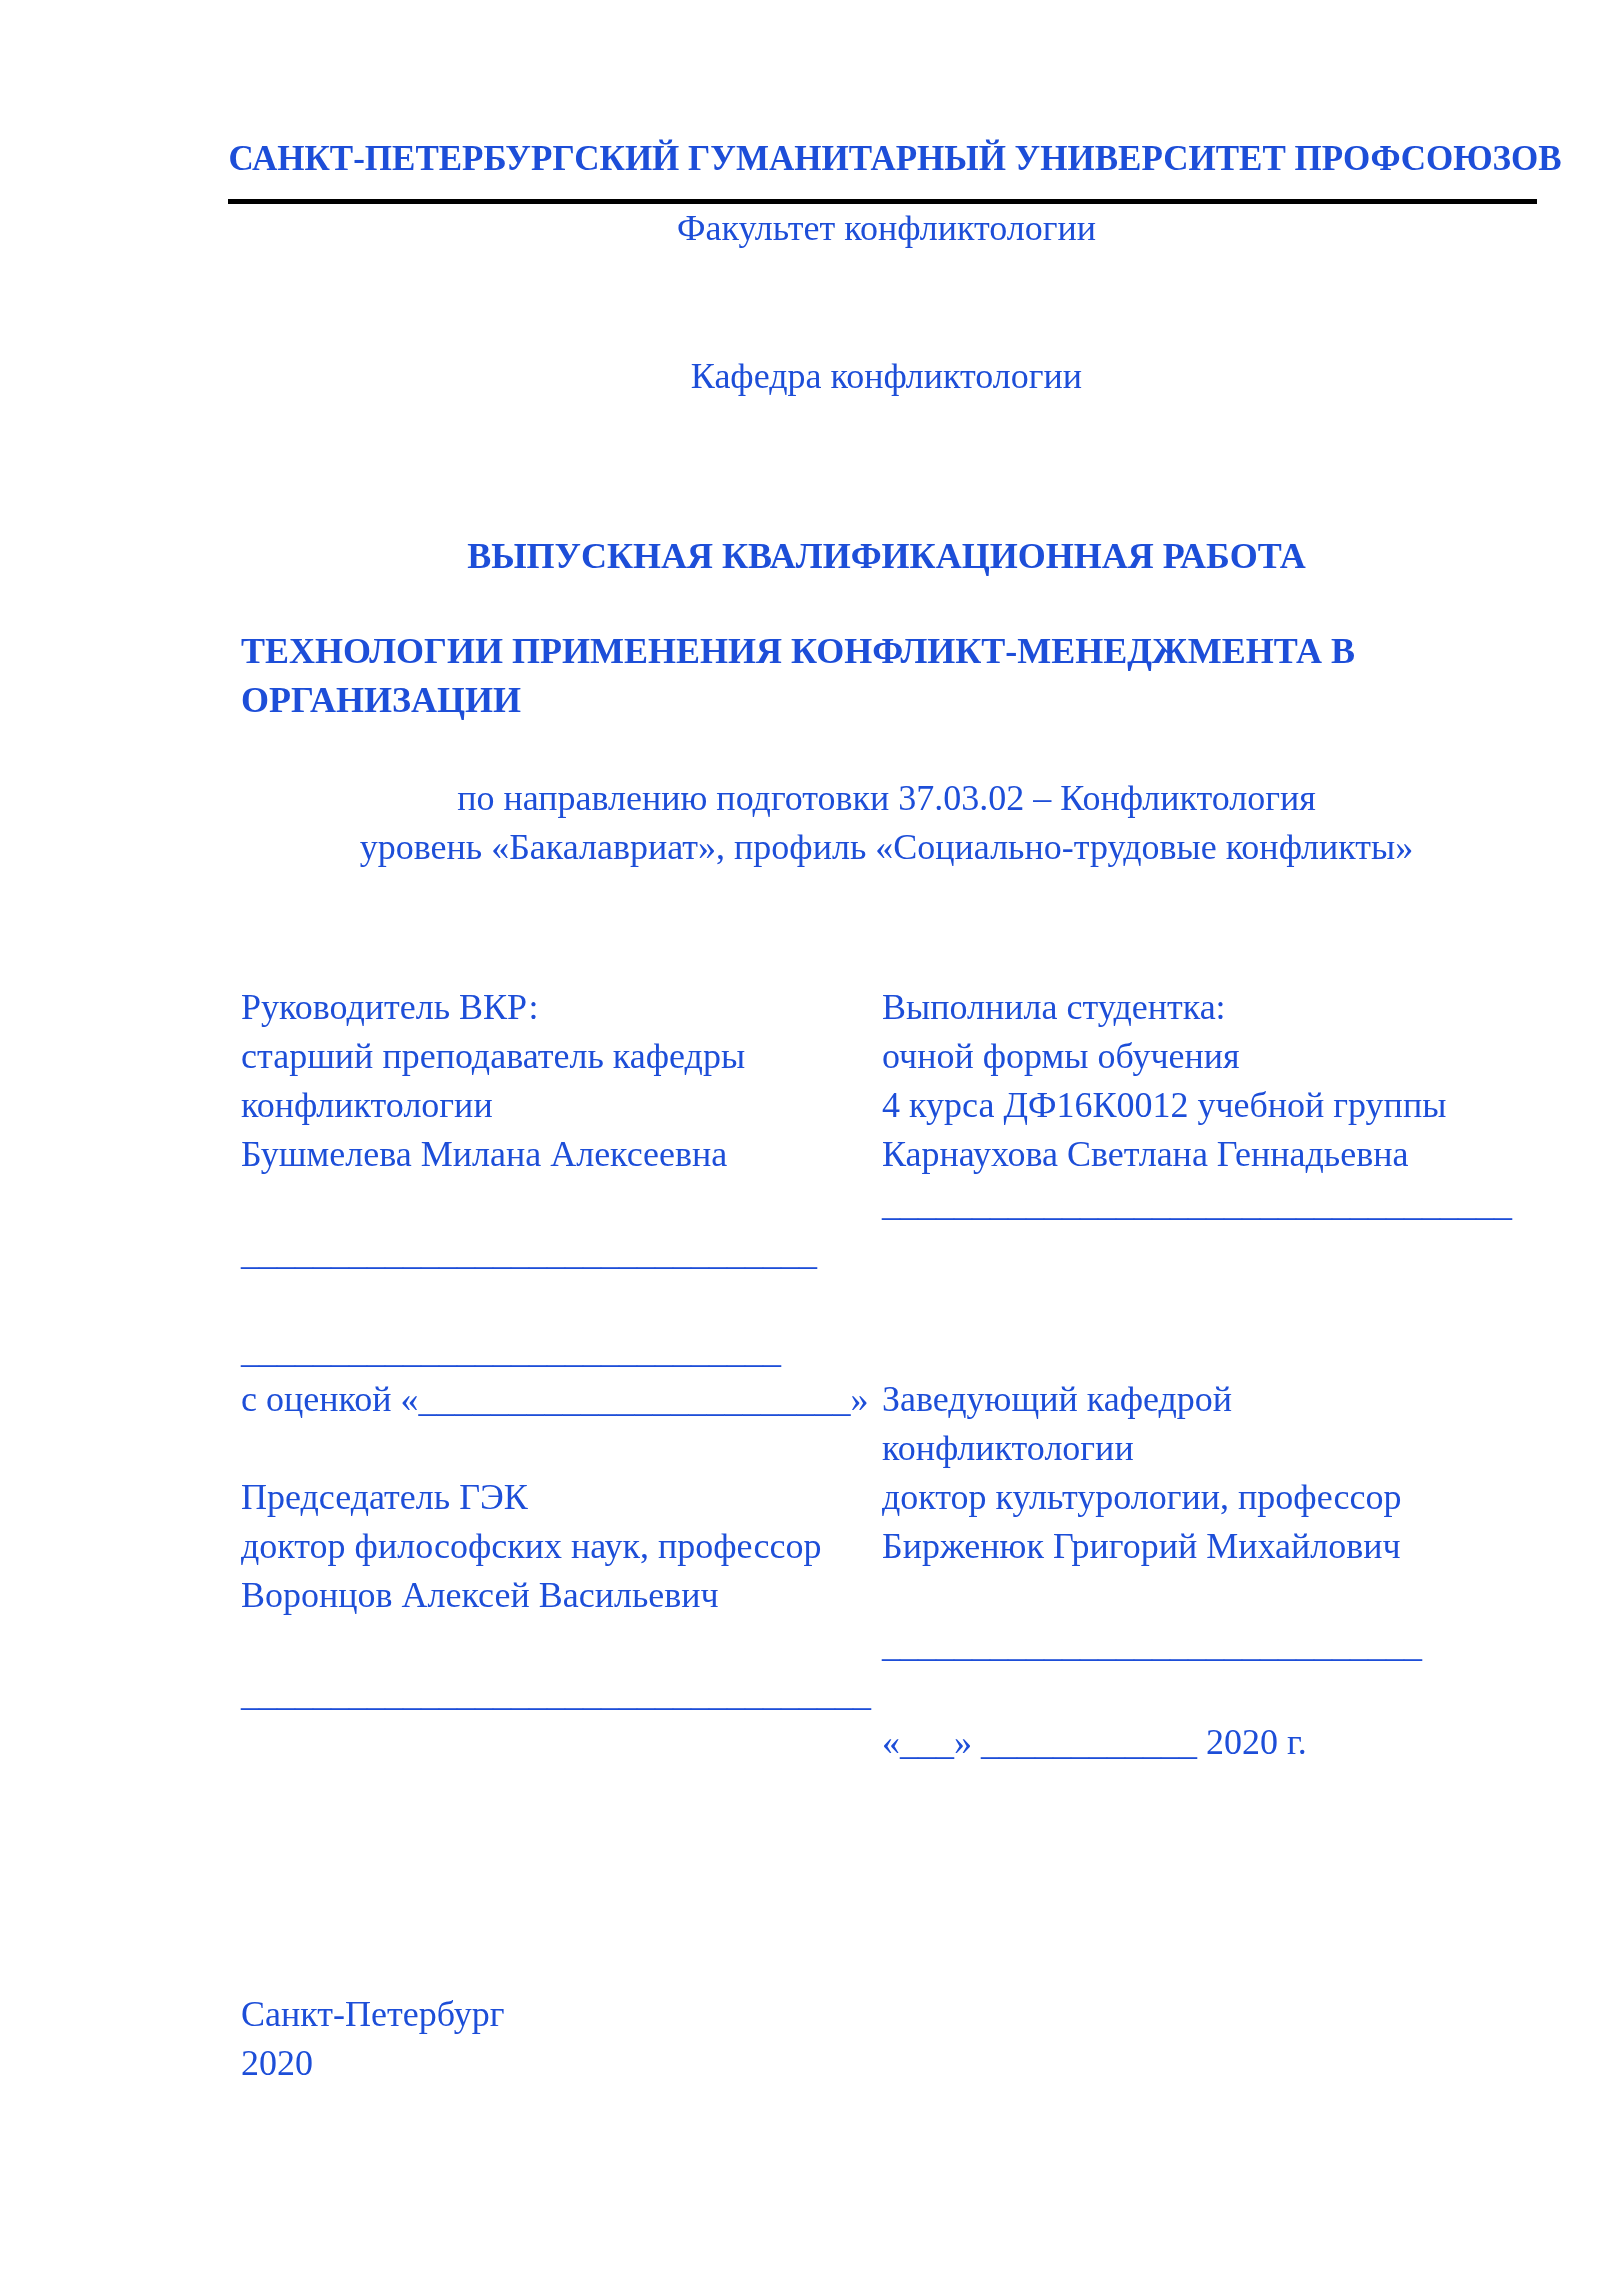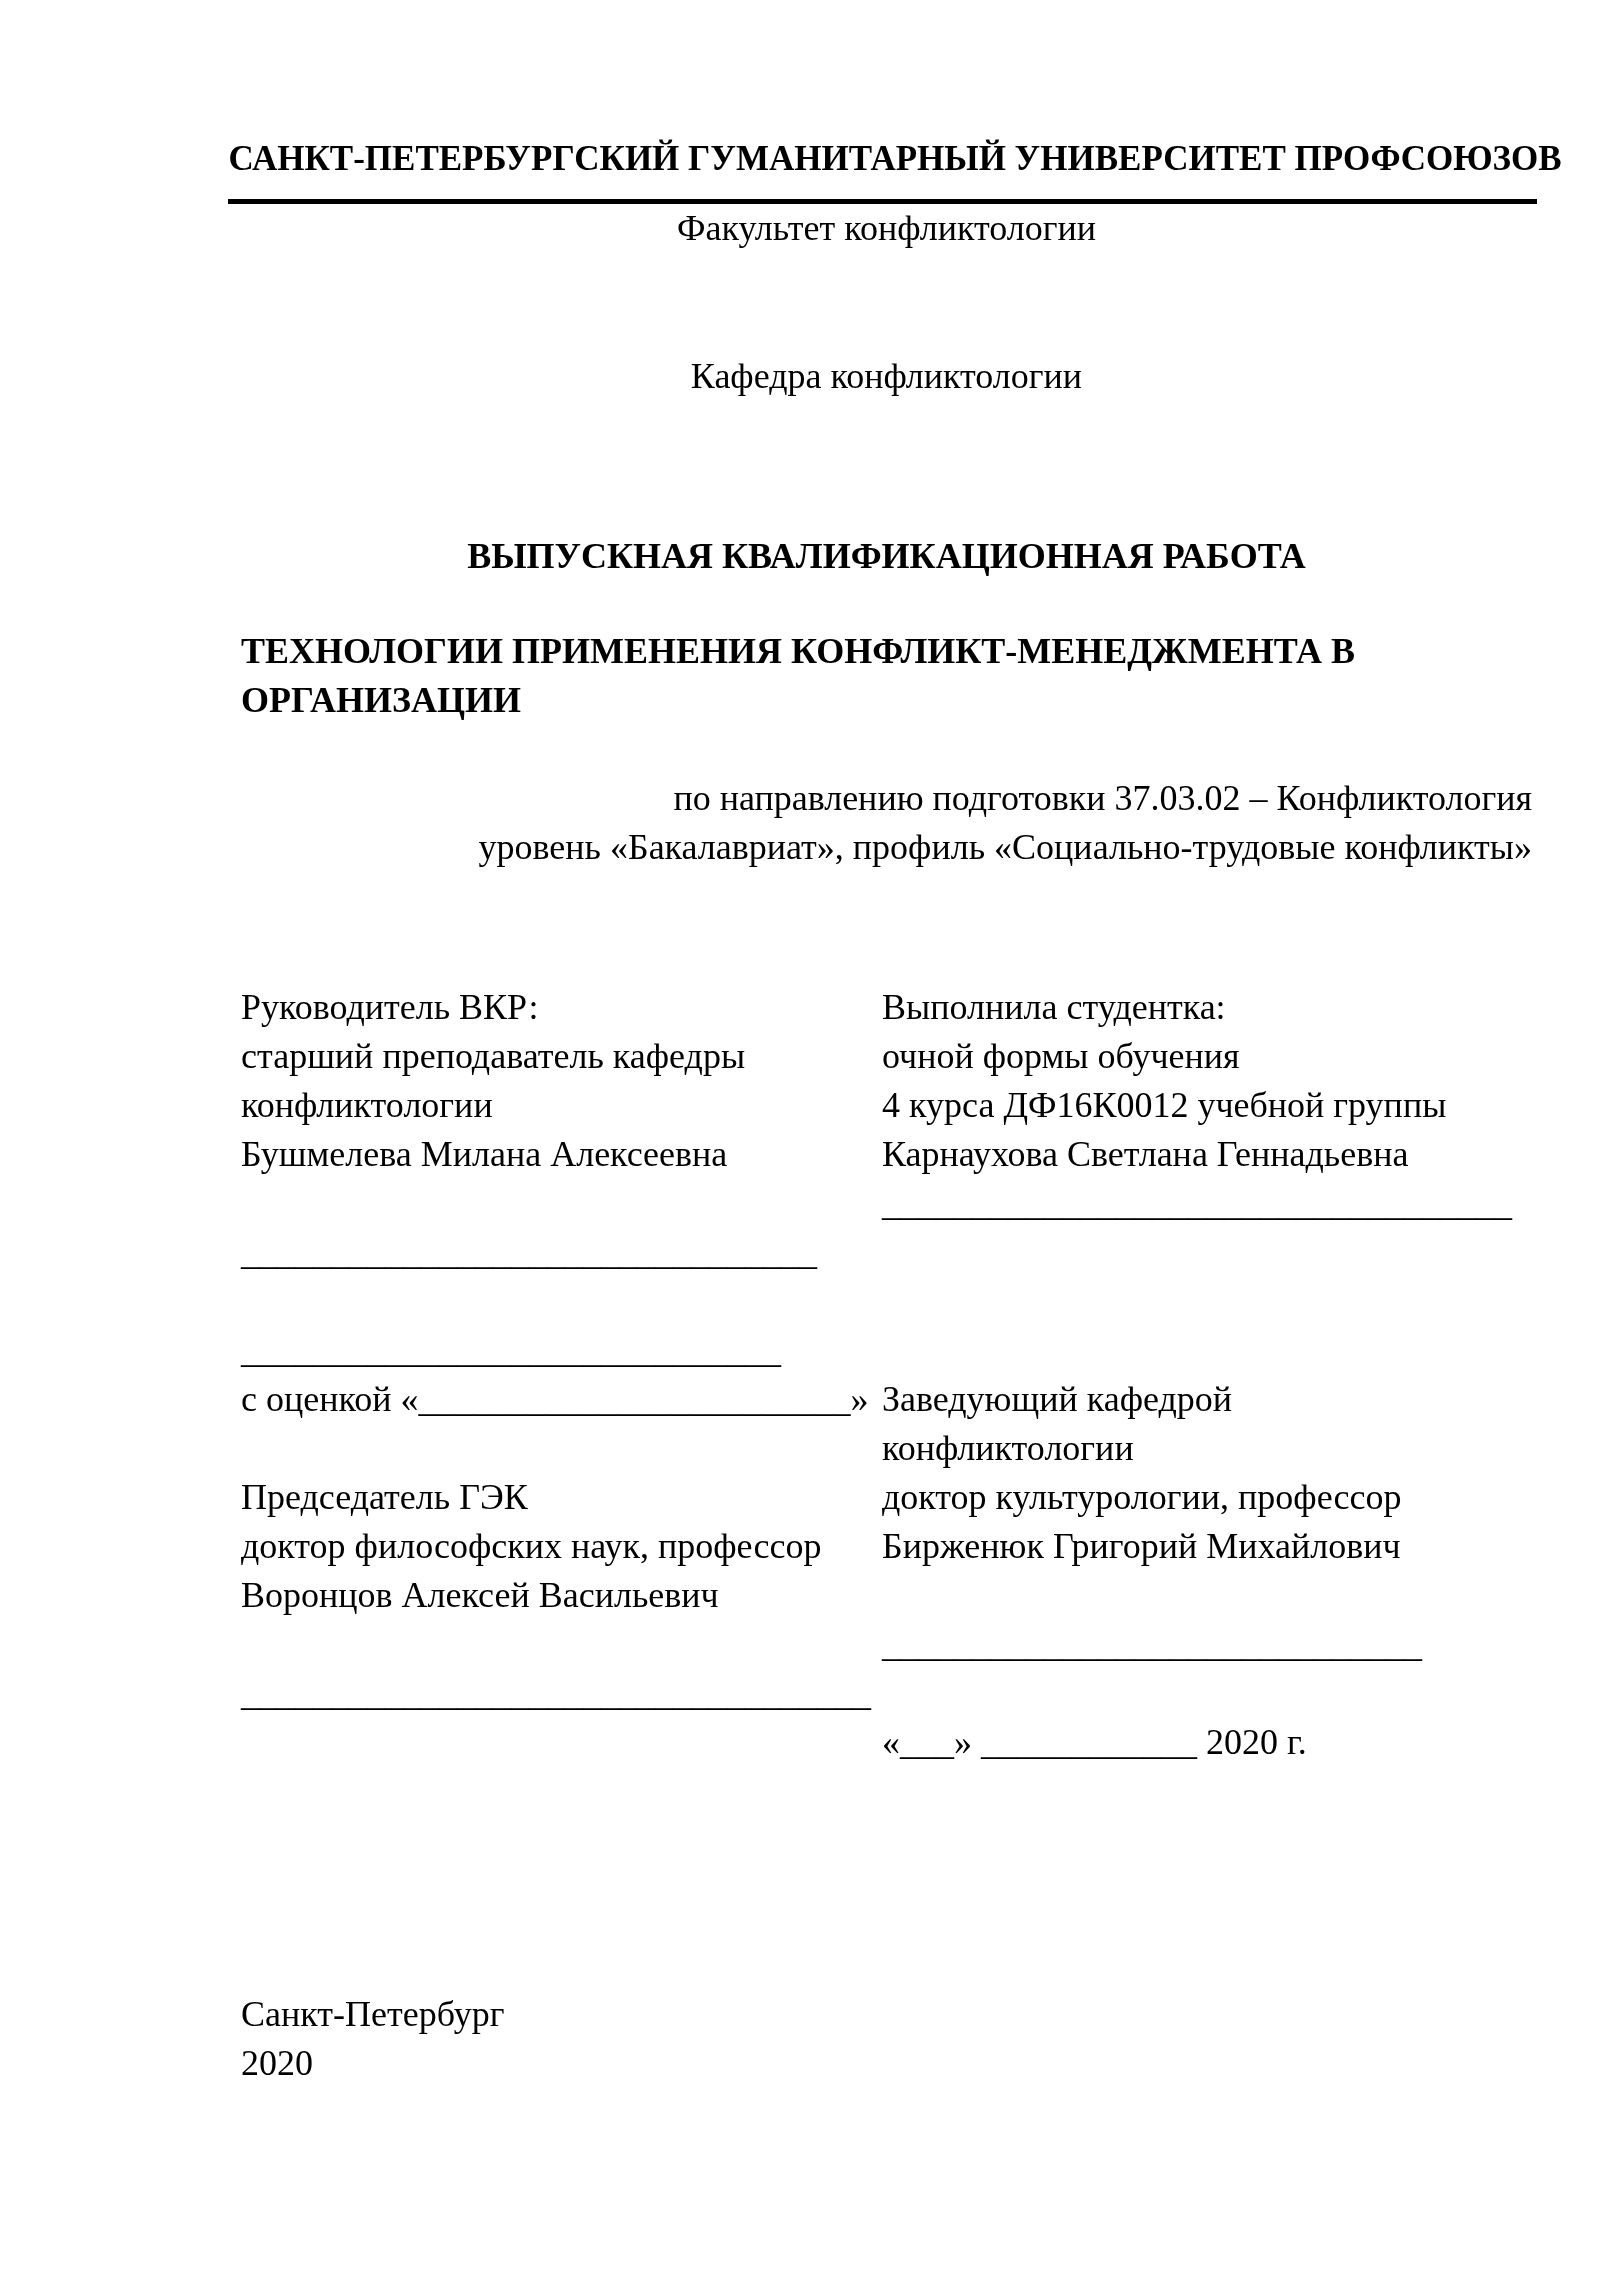--- a/index.html
+++ b/index.html
@@ -12,7 +12,7 @@
     width: 1622px;
     height: 2295px;
     background: #ffffff;
-    color: #000000;
+    color: #1d4ed8;
     font-family: "Liberation Serif", "DejaVu Serif", serif;
     font-size: 36px;
     line-height: 49px;

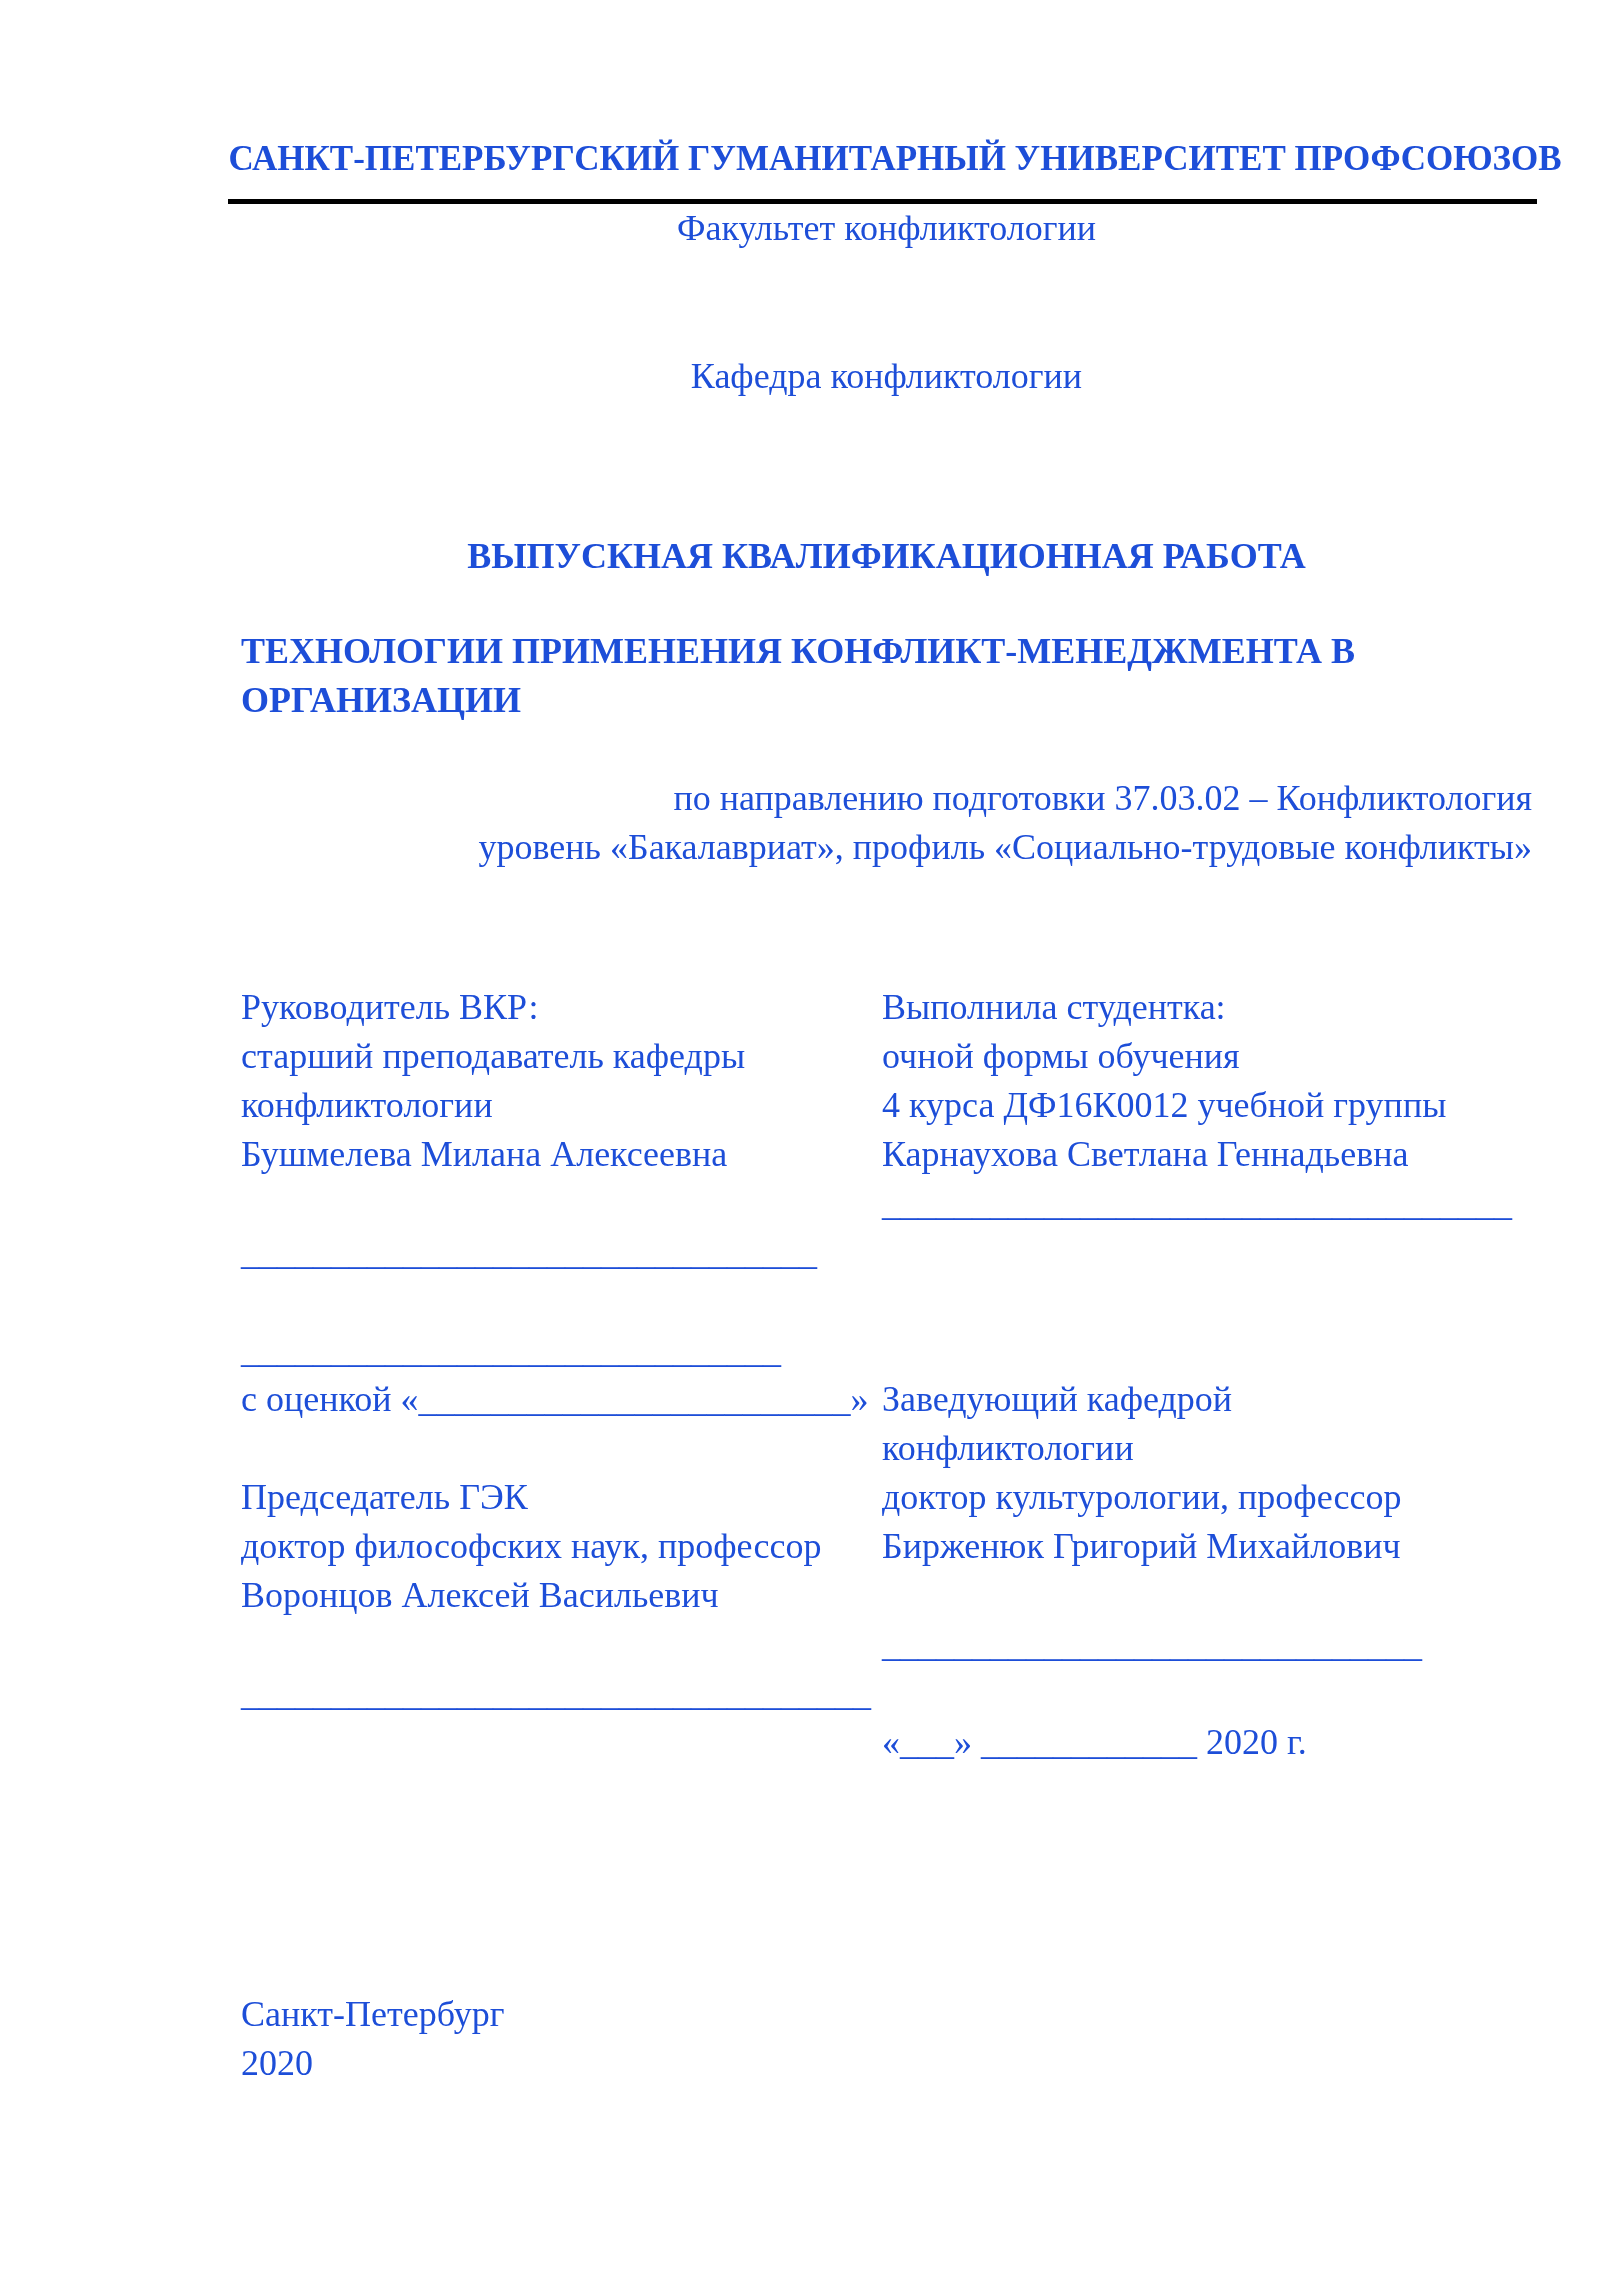--- a/index.html
+++ b/index.html
@@ -49,7 +49,7 @@
     margin-top: 46px;
   }
   .program {
-    text-align: right;
+    text-align: center;
     margin-top: 49px;
   }
   .columns {

